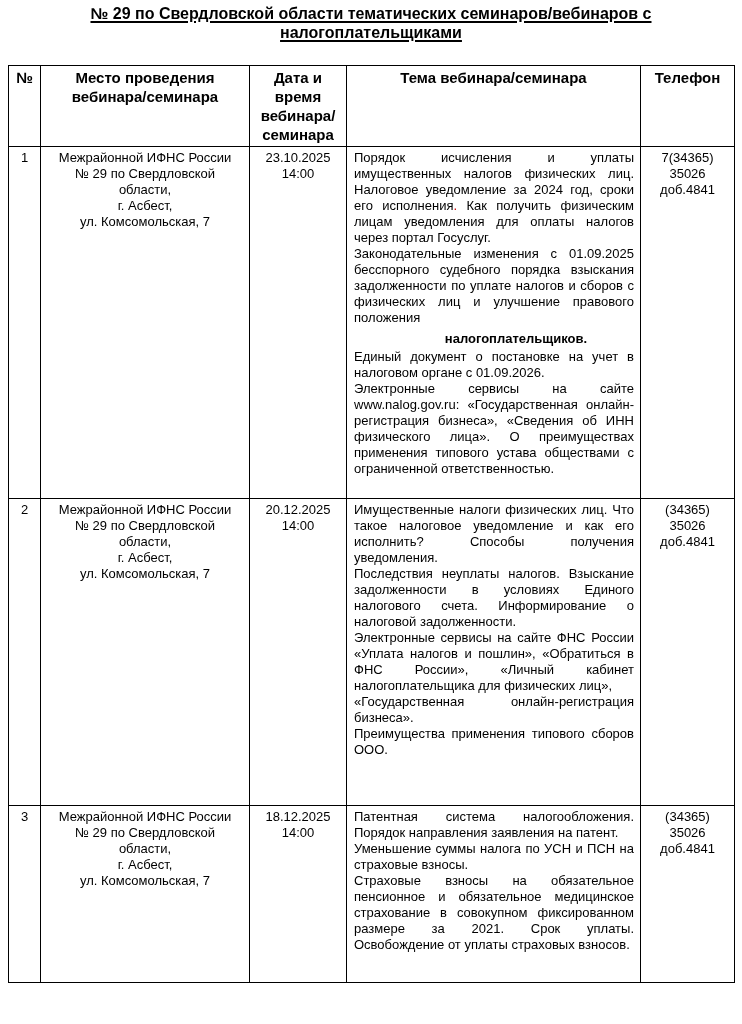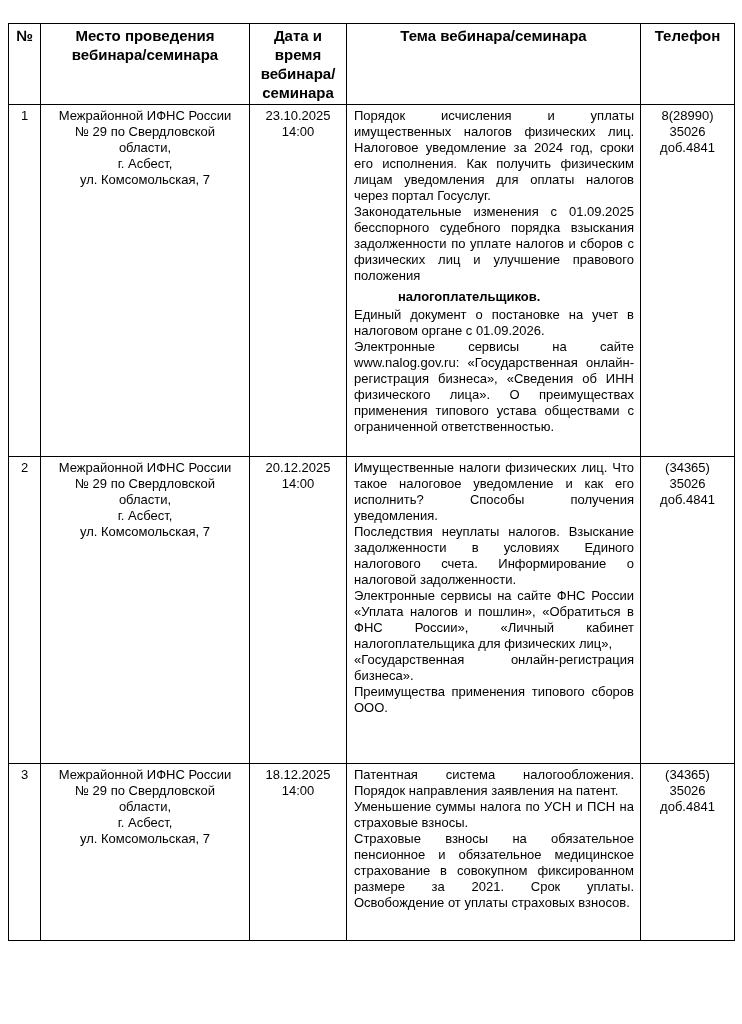--- a/index.html
+++ b/index.html
@@ -82,6 +82,7 @@
 <div class="page">
 
   <div class="doc-title">
+    <div><span class="u">№ 29 по Свердловской области тематических семинаров/вебинаров с</span></div>
   </div>
 
   <table class="schedule">

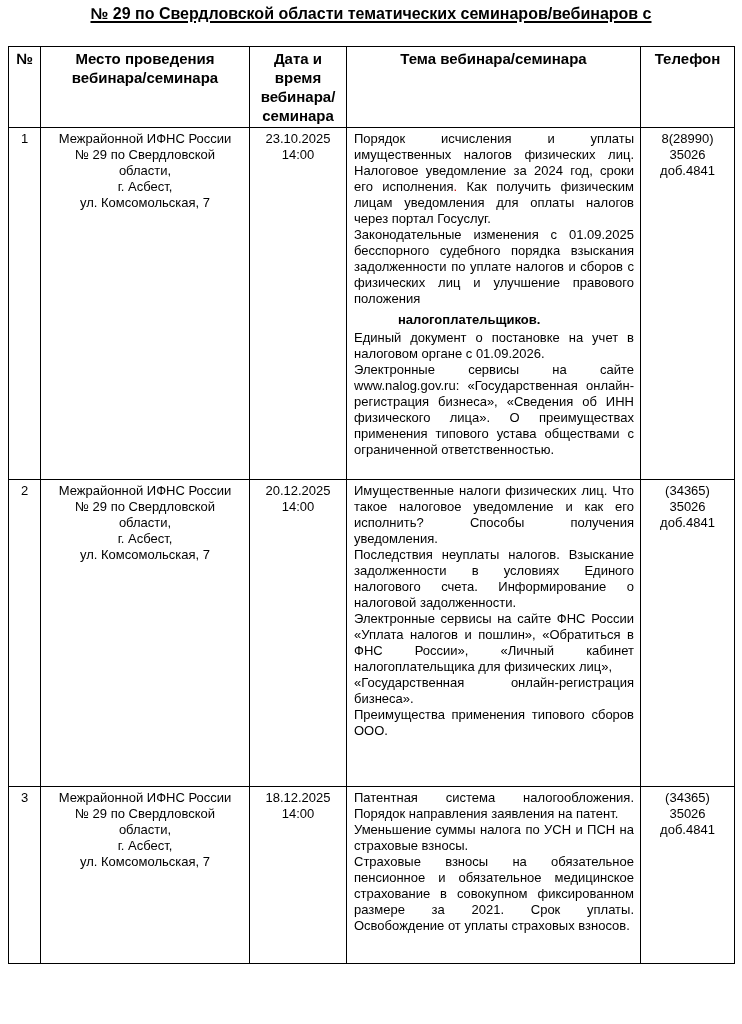--- a/index.html
+++ b/index.html
@@ -83,6 +83,7 @@
 
   <div class="doc-title">
     <div><span class="u">№ 29 по Свердловской области тематических семинаров/вебинаров с</span></div>
+    <div><span class="u">налогоплательщиками</span></div>
   </div>
 
   <table class="schedule">

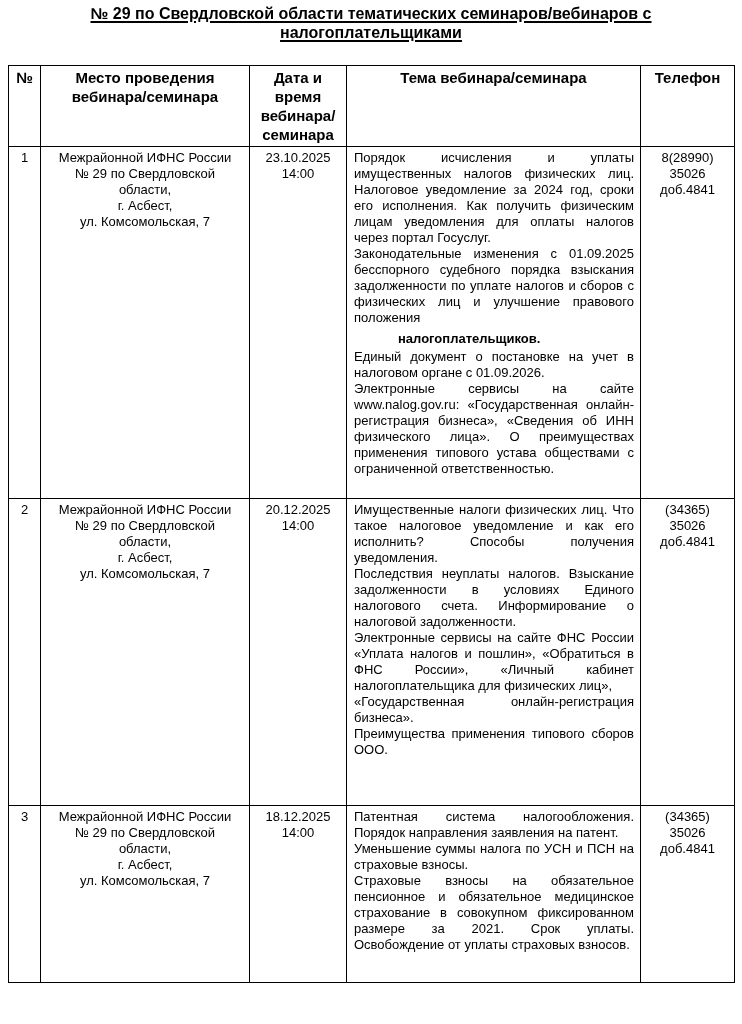--- a/index.html
+++ b/index.html
@@ -126,7 +126,7 @@
           <p>Электронные сервисы на сайте www.nalog.gov.ru: «Государственная онлайн-регистрация бизнеса», «Сведения об ИНН физического лица». О преимуществах применения типового устава обществами с ограниченной ответственностью.</p>
         </td>
         <td class="phone">
-          <div>8(28990)</div>
+          <div>7(34365)</div>
           <div>35026</div>
           <div>доб.4841</div>
         </td>

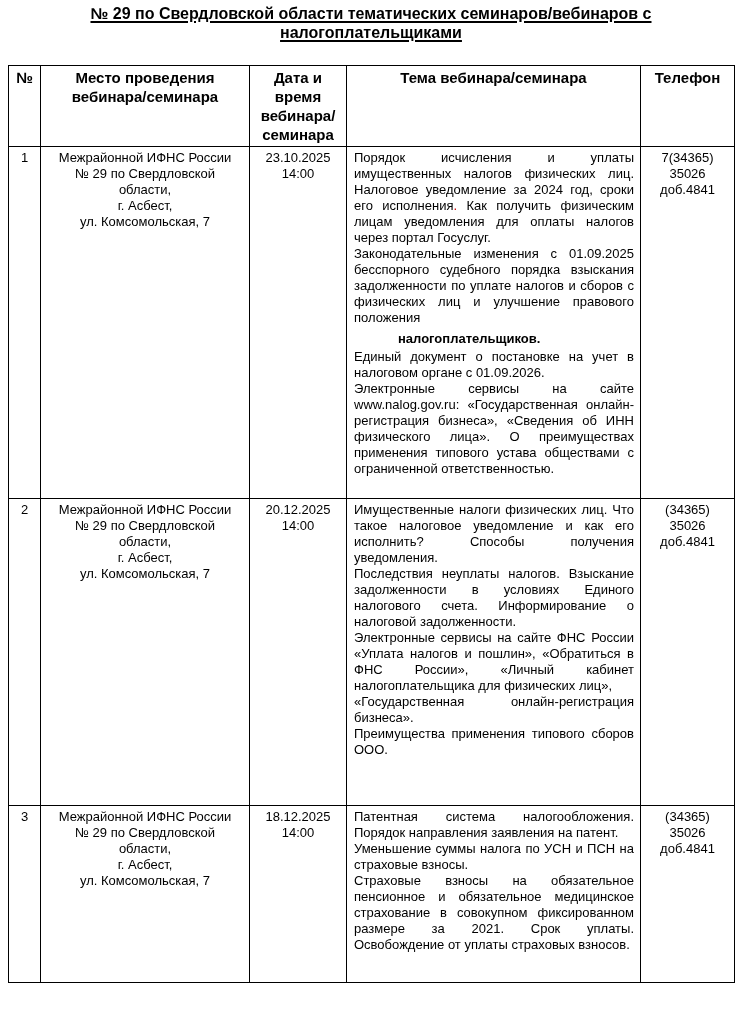--- a/index.html
+++ b/index.html
@@ -70,7 +70,7 @@
   }
   td.topic p.bold-line {
     font-weight: bold;
-    text-align: left;
+    text-align: center;
     margin: 5px 0 2px 0;
     padding-left: 44px;
   }

